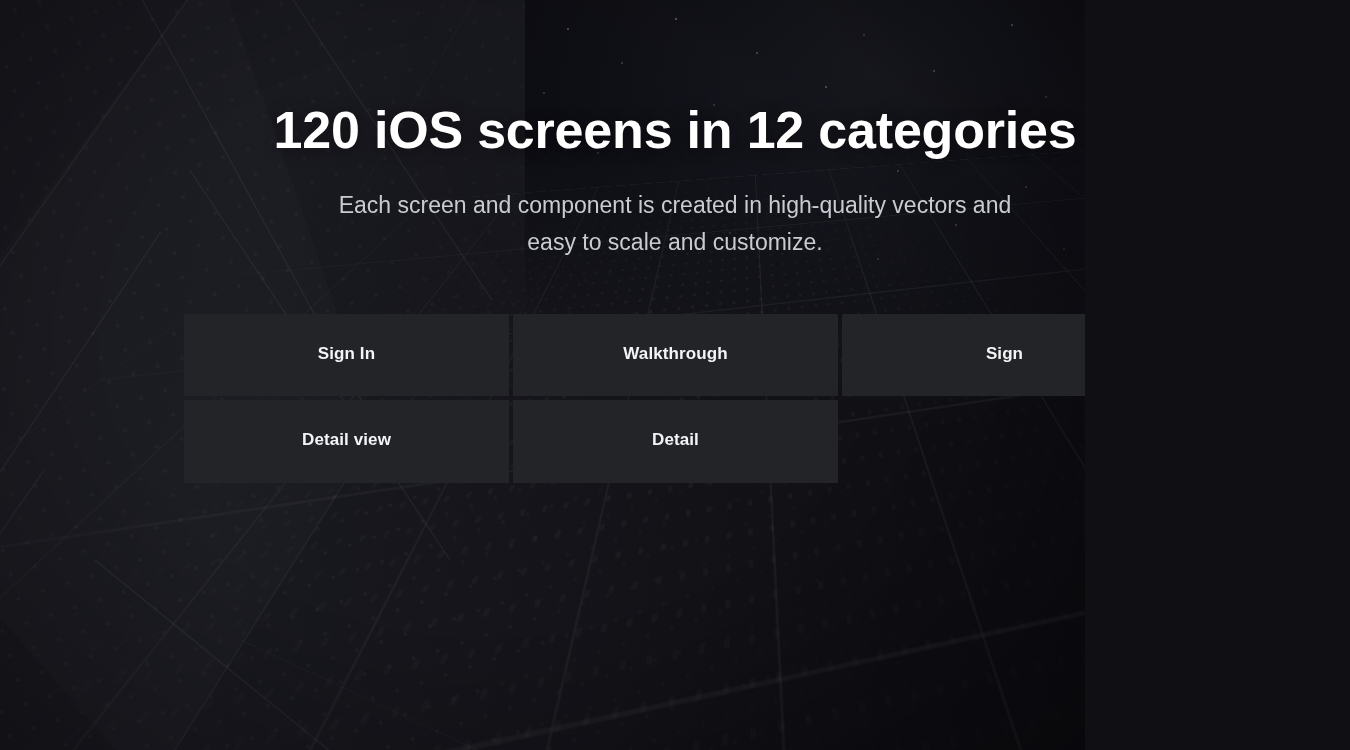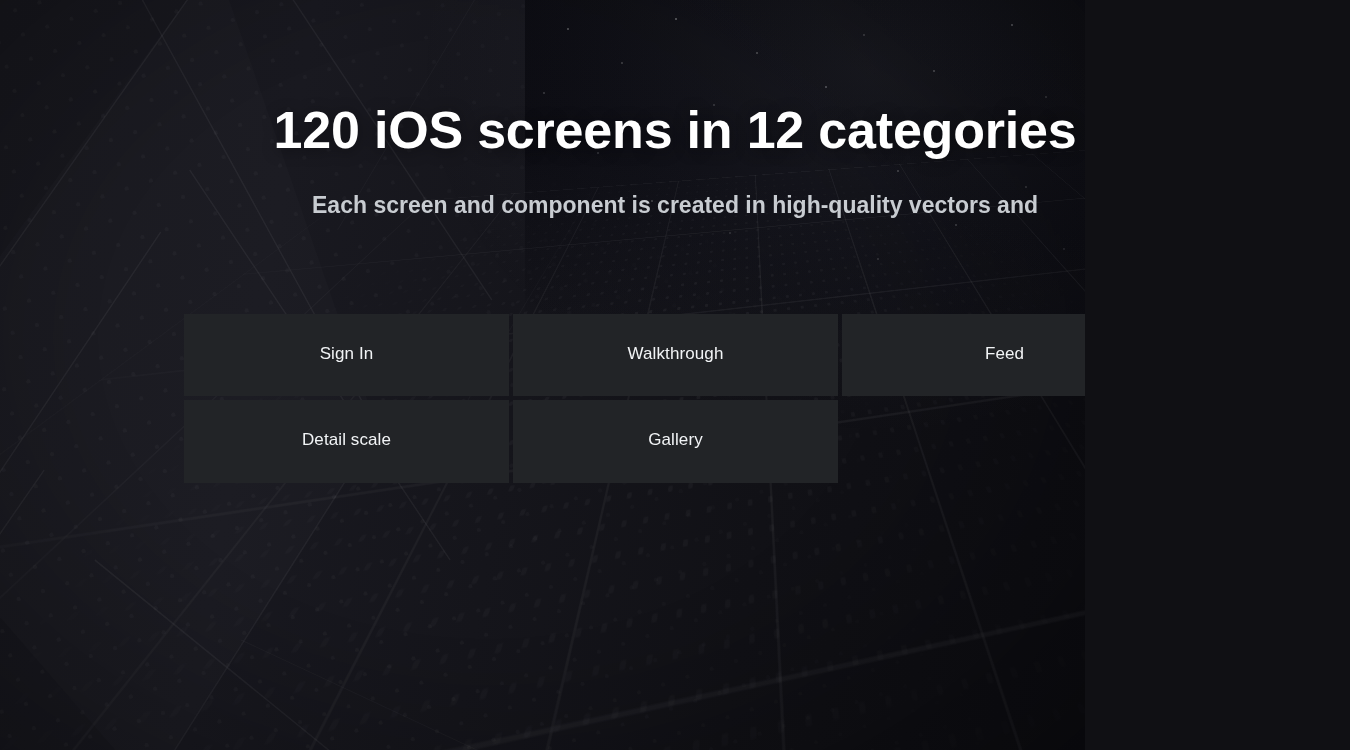--- a/index.html
+++ b/index.html
@@ -125,7 +125,7 @@
     text-align:center;
     color:#c8ccd1;
     font-size:23px;
-    font-weight:700;
+    font-weight:400;
     line-height:37px;
   }
   .subtitle .line{ display:block; }

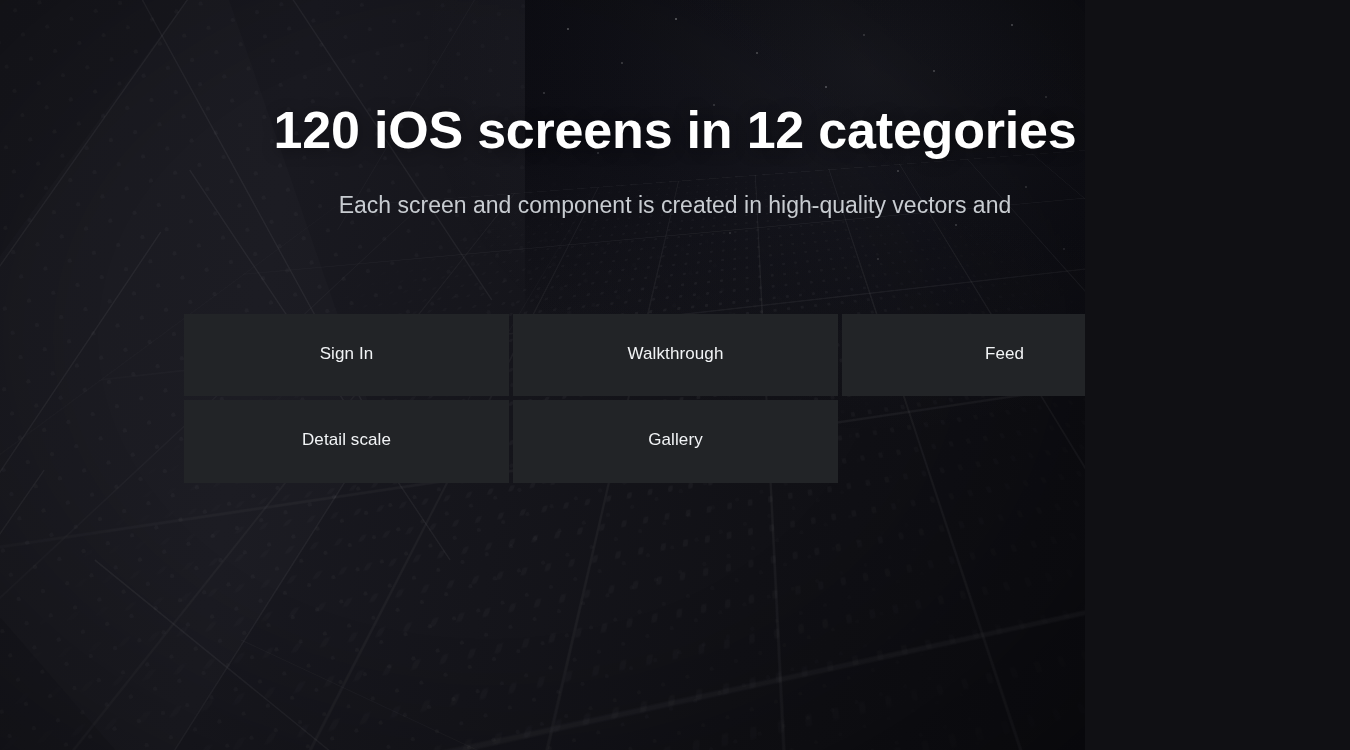--- a/index.html
+++ b/index.html
@@ -229,6 +229,7 @@
 
     <p class="subtitle">
       <span class="line">Each screen and component is created in high-quality vectors and</span>
+      <span class="line">easy to scale and customize.</span>
     </p>
 
     <div class="grid">

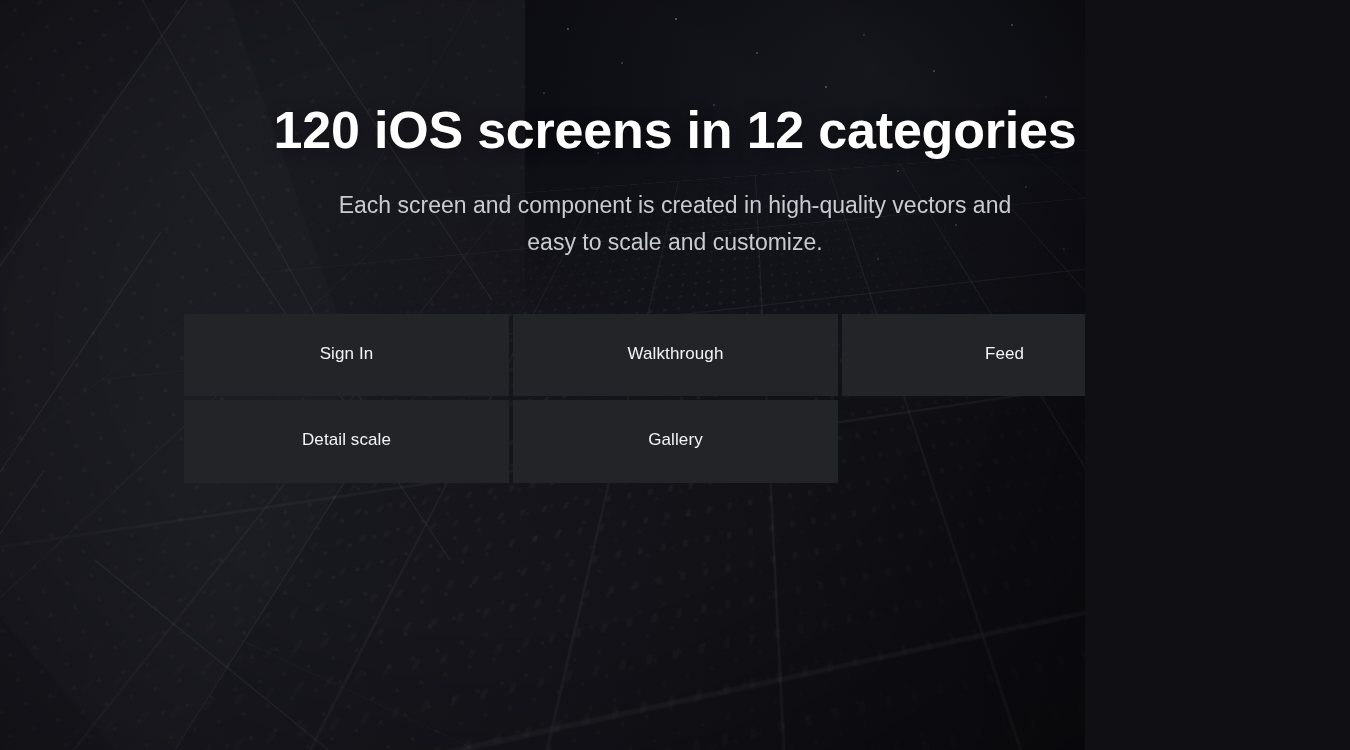--- a/index.html
+++ b/index.html
@@ -147,7 +147,7 @@
     justify-content:center;
     color:#f2f4f6;
     font-size:17px;
-    font-weight:400;
+    font-weight:700;
     letter-spacing:.1px;
     line-height:1;
     padding-bottom:3px;       

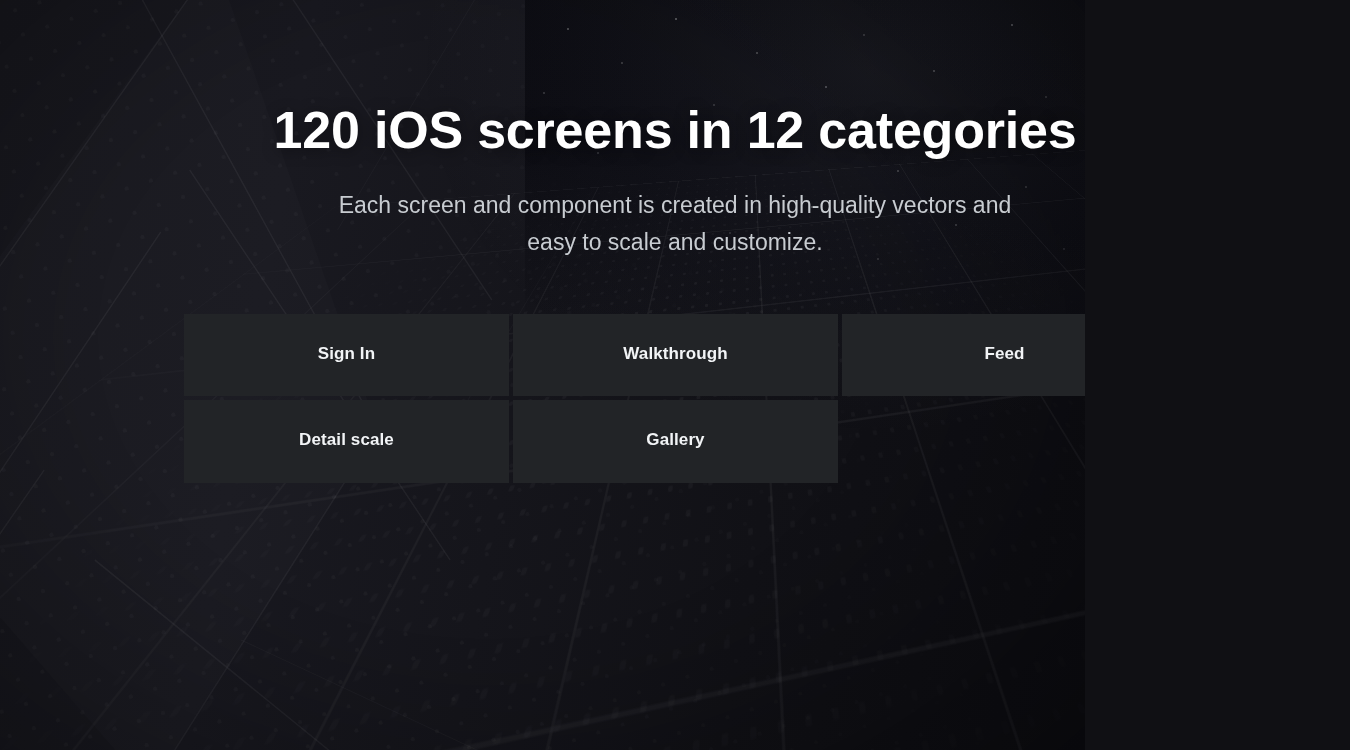--- a/index.html
+++ b/index.html
@@ -235,7 +235,7 @@
     <div class="grid">
       <div class="tile">Sign In</div>
       <div class="tile">Walkthrough</div>
-      <div class="tile">Feed</div>
+      <div class="tile">Sign</div>
       <div class="tile">Detail scale</div>
       <div class="tile">Gallery</div>
     </div>

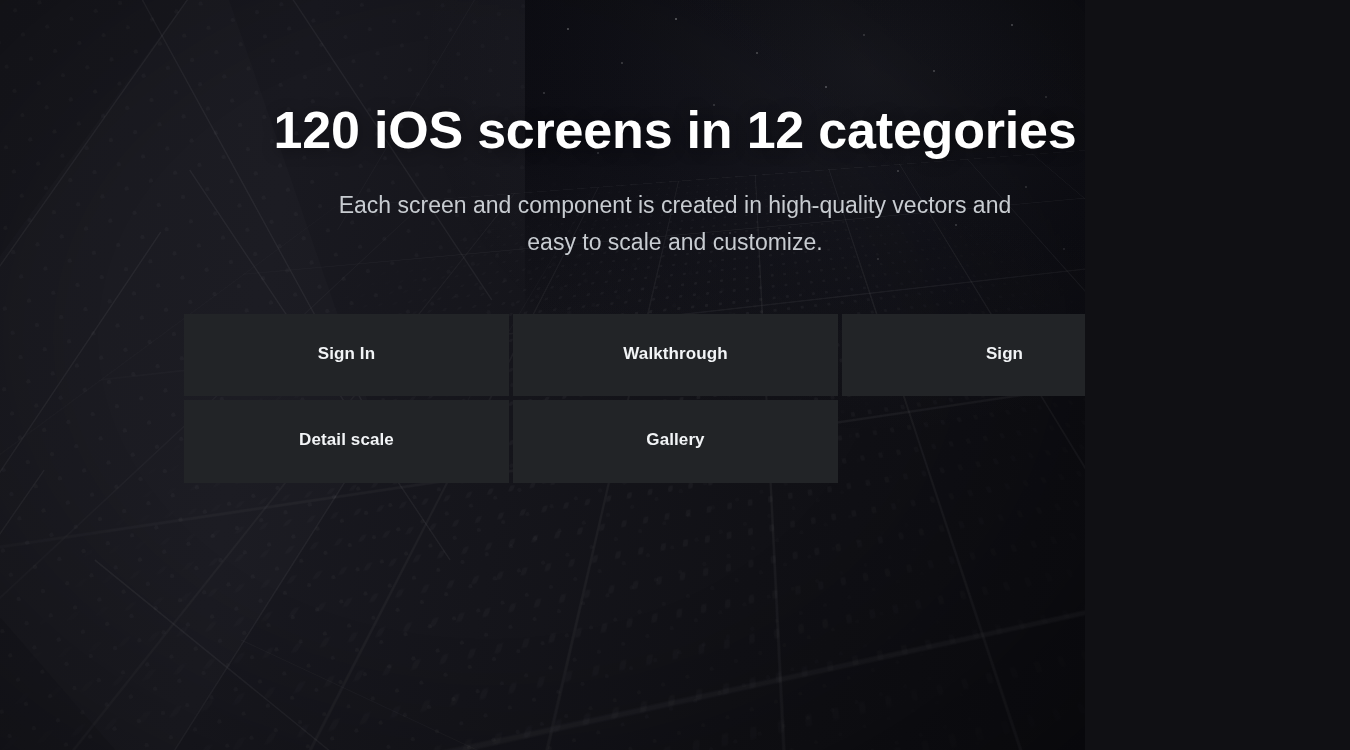--- a/index.html
+++ b/index.html
@@ -236,7 +236,7 @@
       <div class="tile">Sign In</div>
       <div class="tile">Walkthrough</div>
       <div class="tile">Sign</div>
-      <div class="tile">Detail scale</div>
+      <div class="tile">Detail view</div>
       <div class="tile">Gallery</div>
     </div>
 

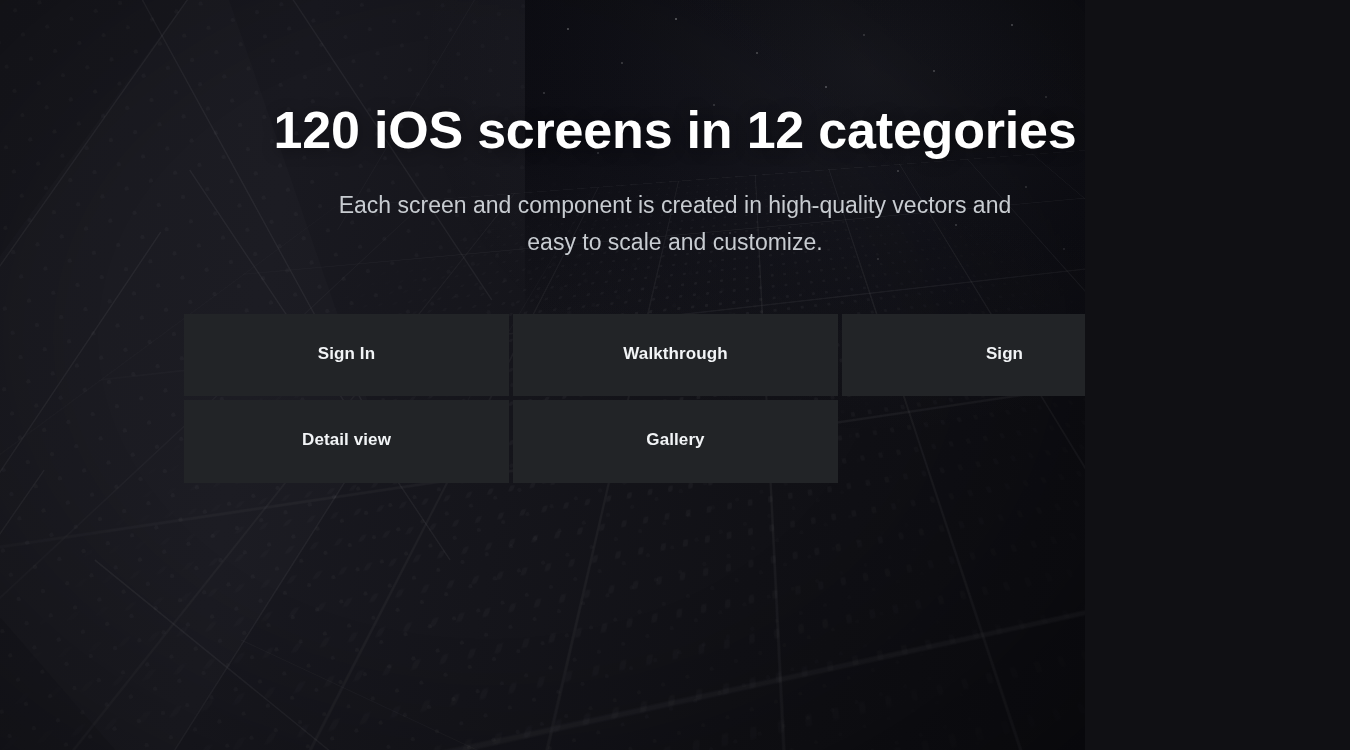--- a/index.html
+++ b/index.html
@@ -237,7 +237,7 @@
       <div class="tile">Walkthrough</div>
       <div class="tile">Sign</div>
       <div class="tile">Detail view</div>
-      <div class="tile">Gallery</div>
+      <div class="tile">Detail</div>
     </div>
 
   </div>

